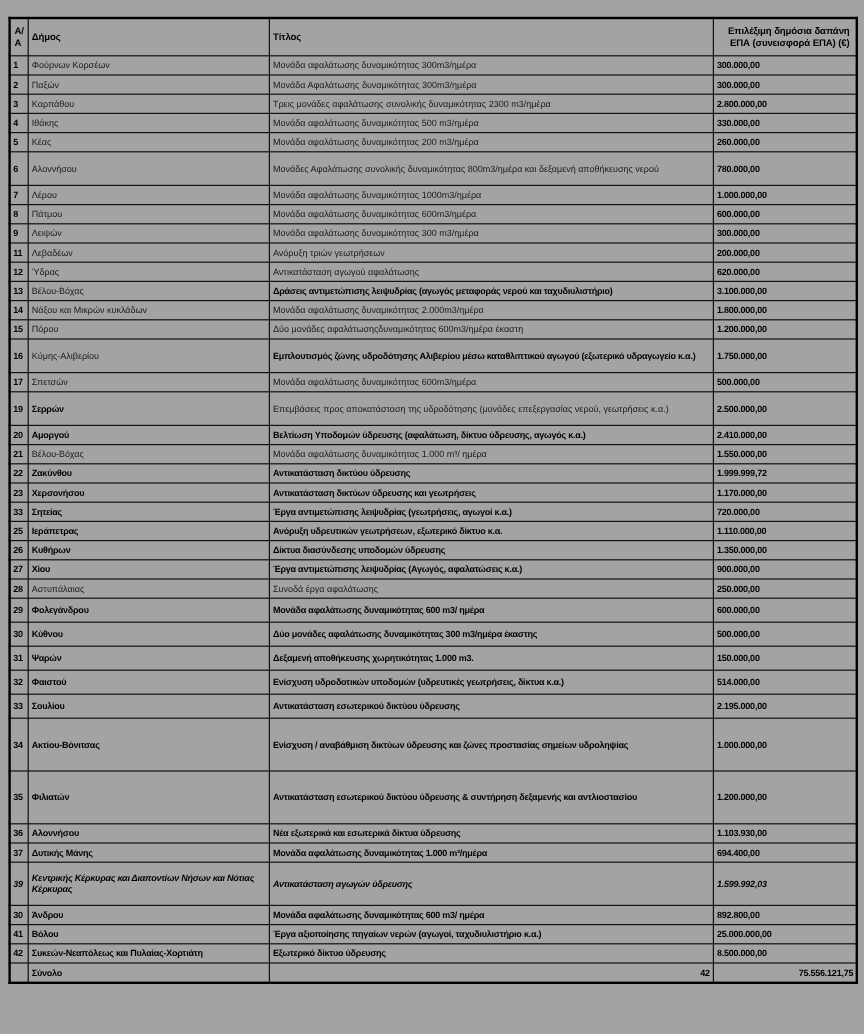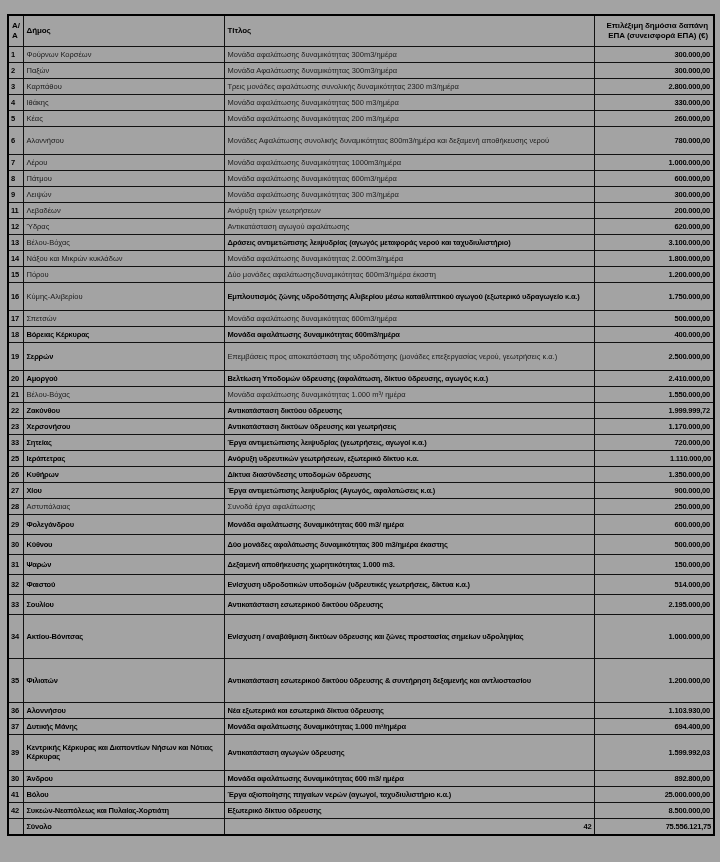--- a/index.html
+++ b/index.html
@@ -34,7 +34,7 @@
   tbody tr.r36 { height: 36px; }
   tbody tr.r44 { height: 44px; }
   td.c-num { font-weight: 700; color: #000; padding: 1px 2px; letter-spacing: -0.2px; }
-  td.c-amt { font-weight: 700; color: #000; text-align: right; letter-spacing: -0.2px; }
+  td.c-amt { font-weight: 700; color: #000; text-align: left; letter-spacing: -0.2px; }
   td.b { font-weight: 700; color: #000; letter-spacing: -0.2px; }
   td.ar { text-align: right; padding-right: 2px; }
   tfoot tr { height: 17px; }

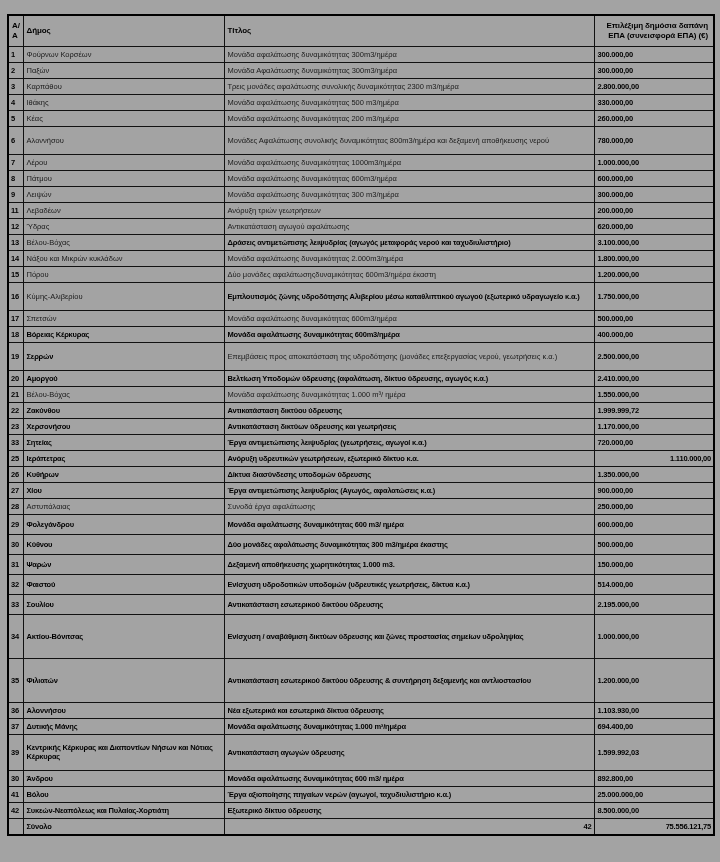--- a/index.html
+++ b/index.html
@@ -158,12 +158,6 @@
       <td class="c-title">Μονάδα αφαλάτωσης δυναμικότητας 600m3/ημέρα</td>
       <td class="c-amt">500.000,00</td>
     </tr>
-        <tr>
-      <td class="c-num">18</td>
-      <td class="c-mun b">Βόρειας Κέρκυρας</td>
-      <td class="c-title b">Μονάδα αφαλάτωσης δυναμικότητας 600m3/ημέρα</td>
-      <td class="c-amt">400.000,00</td>
-    </tr>
         <tr class="r28">
       <td class="c-num">19</td>
       <td class="c-mun b">Σερρών</td>

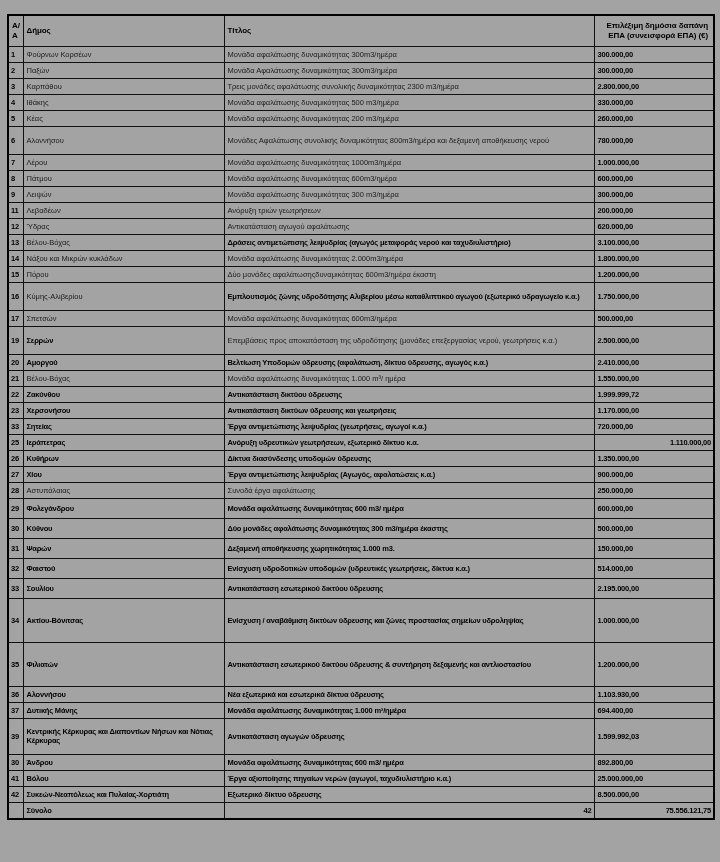--- a/index.html
+++ b/index.html
@@ -36,7 +36,7 @@
   td.c-num { font-weight: 700; color: #000; padding: 1px 2px; letter-spacing: -0.2px; }
   td.c-amt { font-weight: 700; color: #000; text-align: left; letter-spacing: -0.2px; }
   td.b { font-weight: 700; color: #000; letter-spacing: -0.2px; }
-  td.ar { text-align: right; padding-right: 2px; }
+  td.ar { text-align: left; padding-right: 2px; }
   tfoot tr { height: 17px; }
   tfoot td { font-weight: 700; color: #000; letter-spacing: -0.2px; font-size: 7.5px; }
   tfoot td.t-count { text-align: right; padding-right: 2px; }

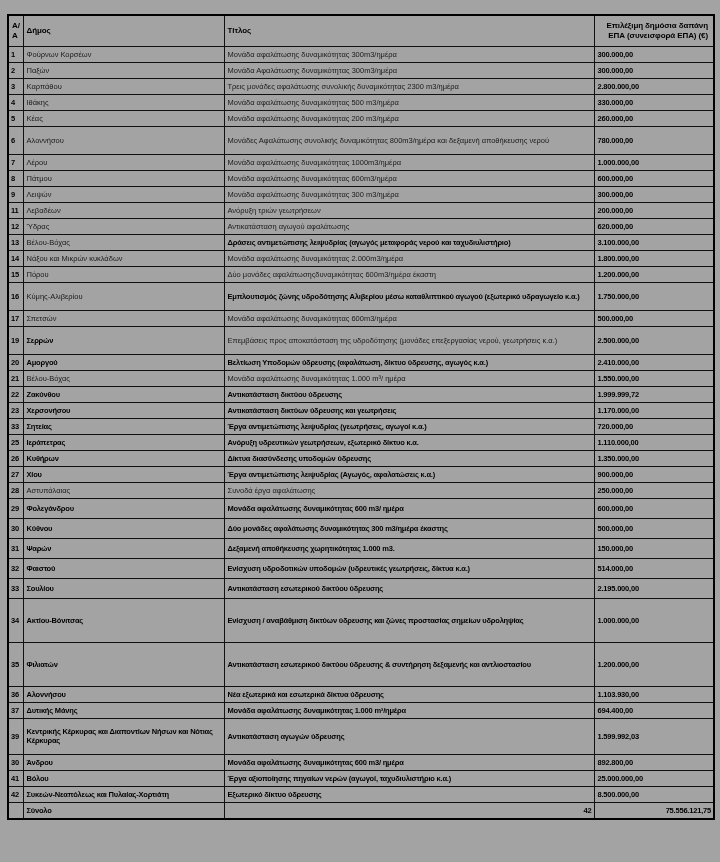--- a/index.html
+++ b/index.html
@@ -31,7 +31,7 @@
   tbody tr { height: 16px; }
   tbody tr.r20 { height: 20px; }
   tbody tr.r28 { height: 28px; }
-  tbody tr.r36 { height: 36px; }
+  tbody tr.r36 { height: 36px; font-style: italic; }
   tbody tr.r44 { height: 44px; }
   td.c-num { font-weight: 700; color: #000; padding: 1px 2px; letter-spacing: -0.2px; }
   td.c-amt { font-weight: 700; color: #000; text-align: left; letter-spacing: -0.2px; }

